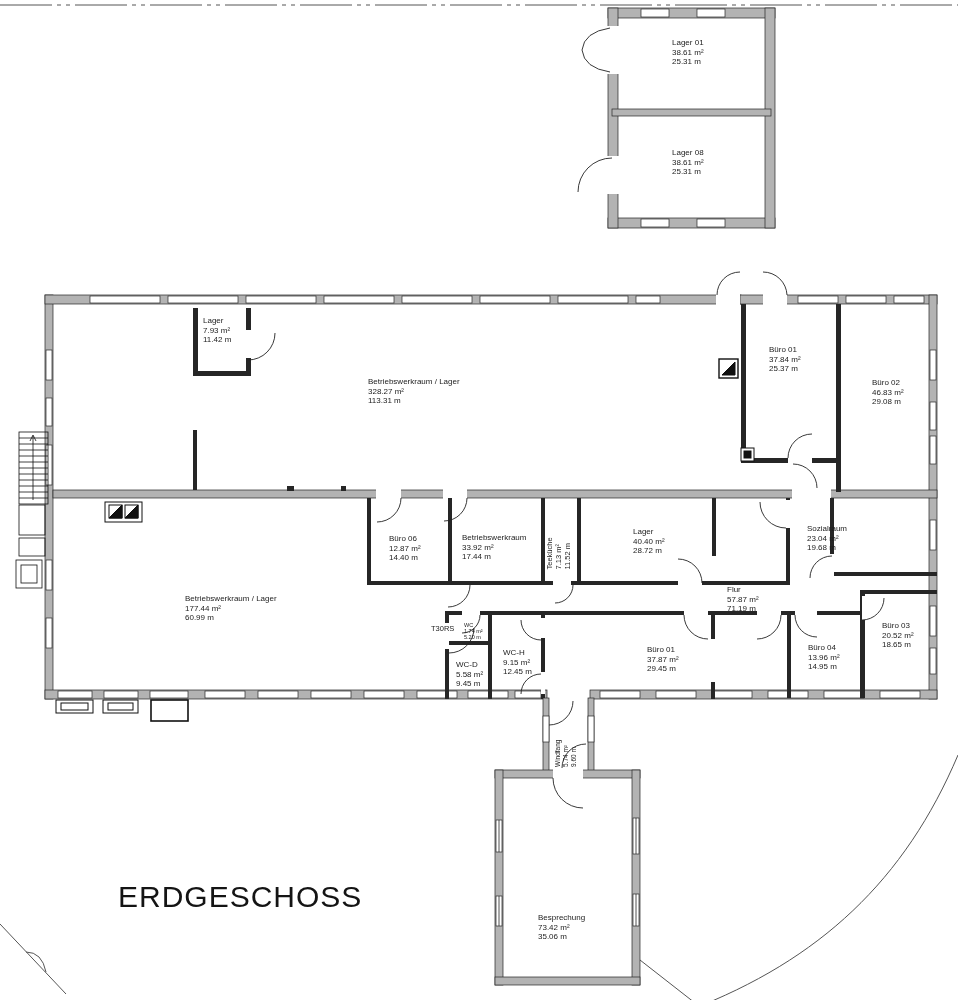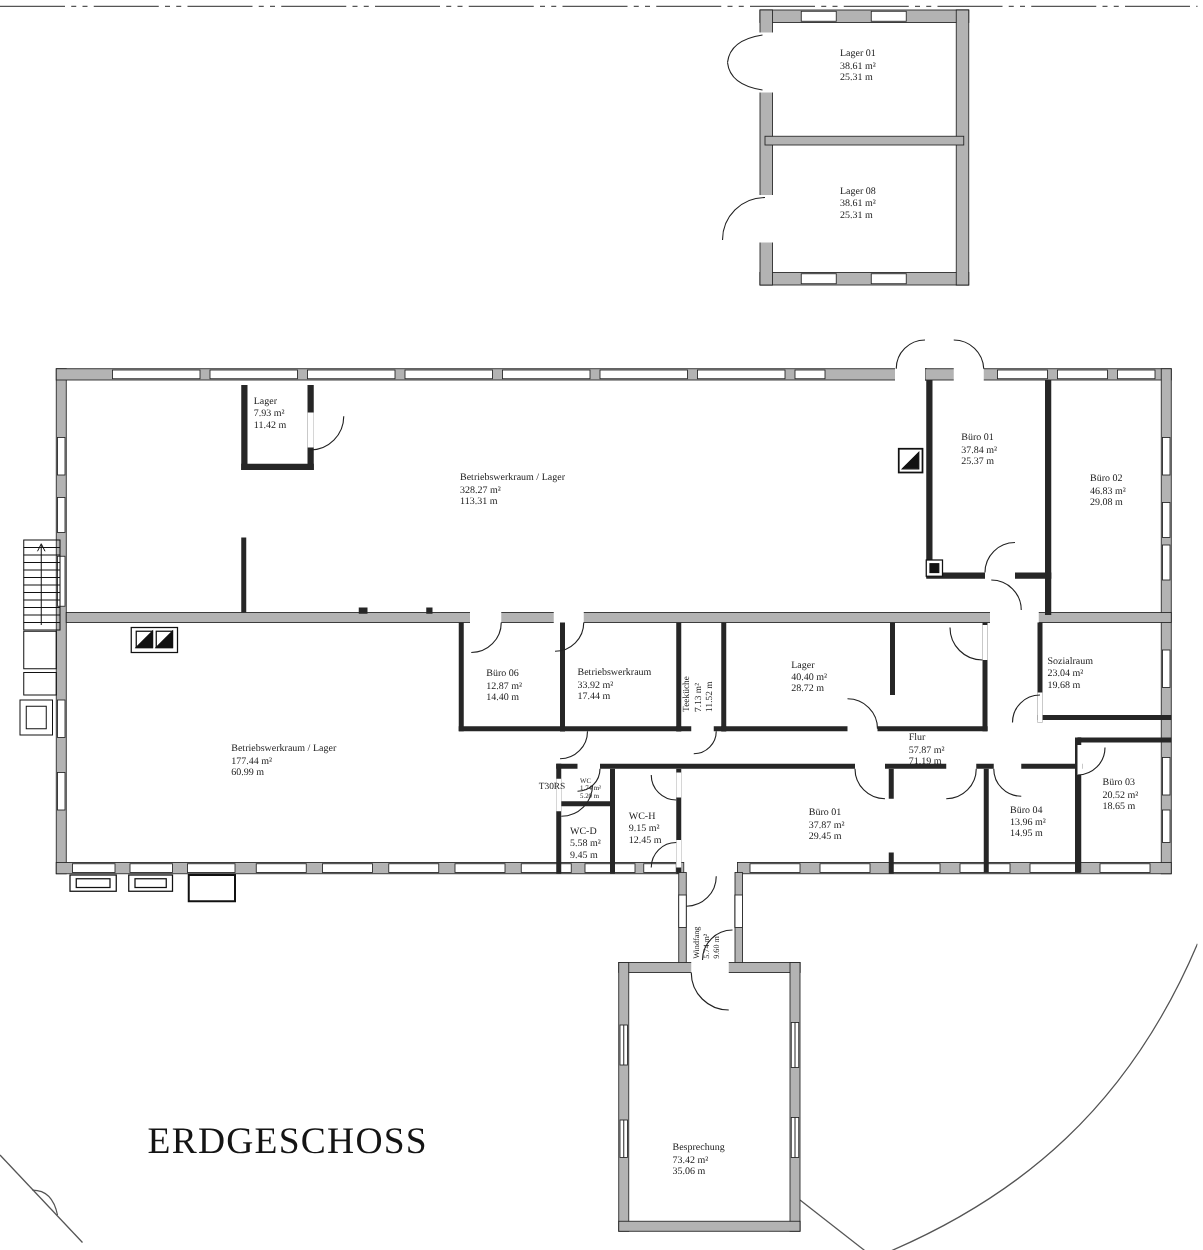--- a/index.html
+++ b/index.html
@@ -4,7 +4,7 @@
 <style>
   html,body{margin:0;padding:0;background:#fff;}
   #plan{position:relative;width:958px;height:1000px;background:#fff;overflow:hidden;
-        font-family:Liberation Serif, serif;}
+        font-family:Liberation Sans, sans-serif;}
   #plan svg{position:absolute;left:0;top:0;}
   .lbl{position:absolute;font-size:8px;line-height:9.5px;color:#1c1c1c;white-space:nowrap;z-index:5;}
   .lbl.tiny{font-size:5.5px;line-height:6.2px;}

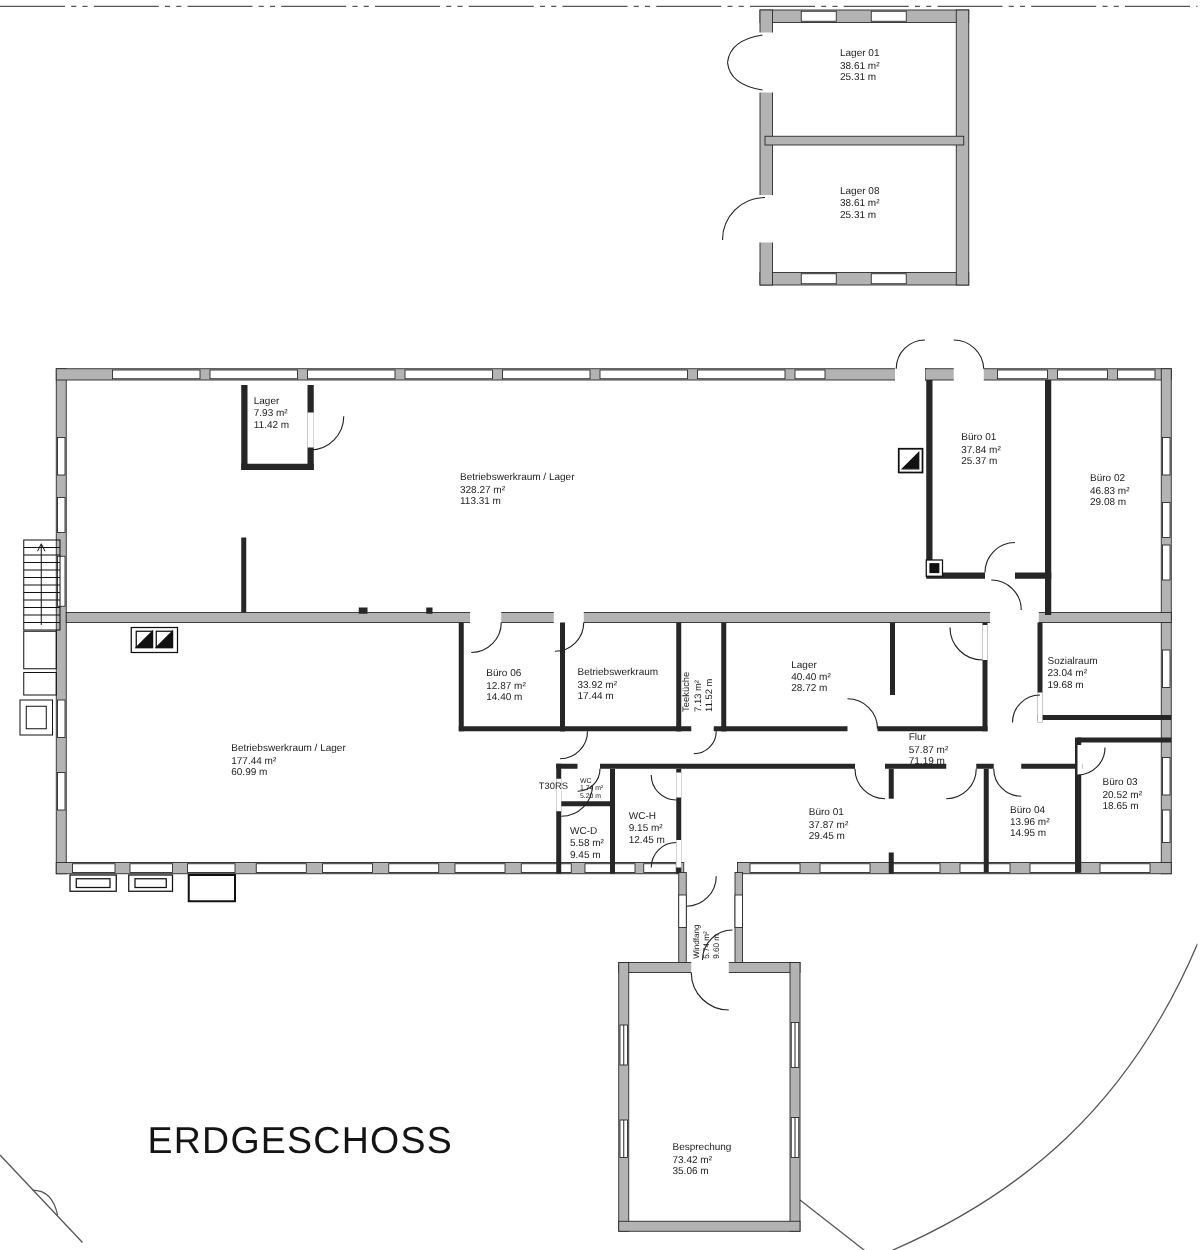--- a/index.html
+++ b/index.html
@@ -304,7 +304,7 @@
   <div>40.40 m²</div>
   <div>28.72 m</div>
 </div>
-<div class="lbl" style="left:838px;top:524px">
+<div class="lbl" style="left:807px;top:524px">
   <div>Sozialraum</div>
   <div>23.04 m²</div>
   <div>19.68 m</div>

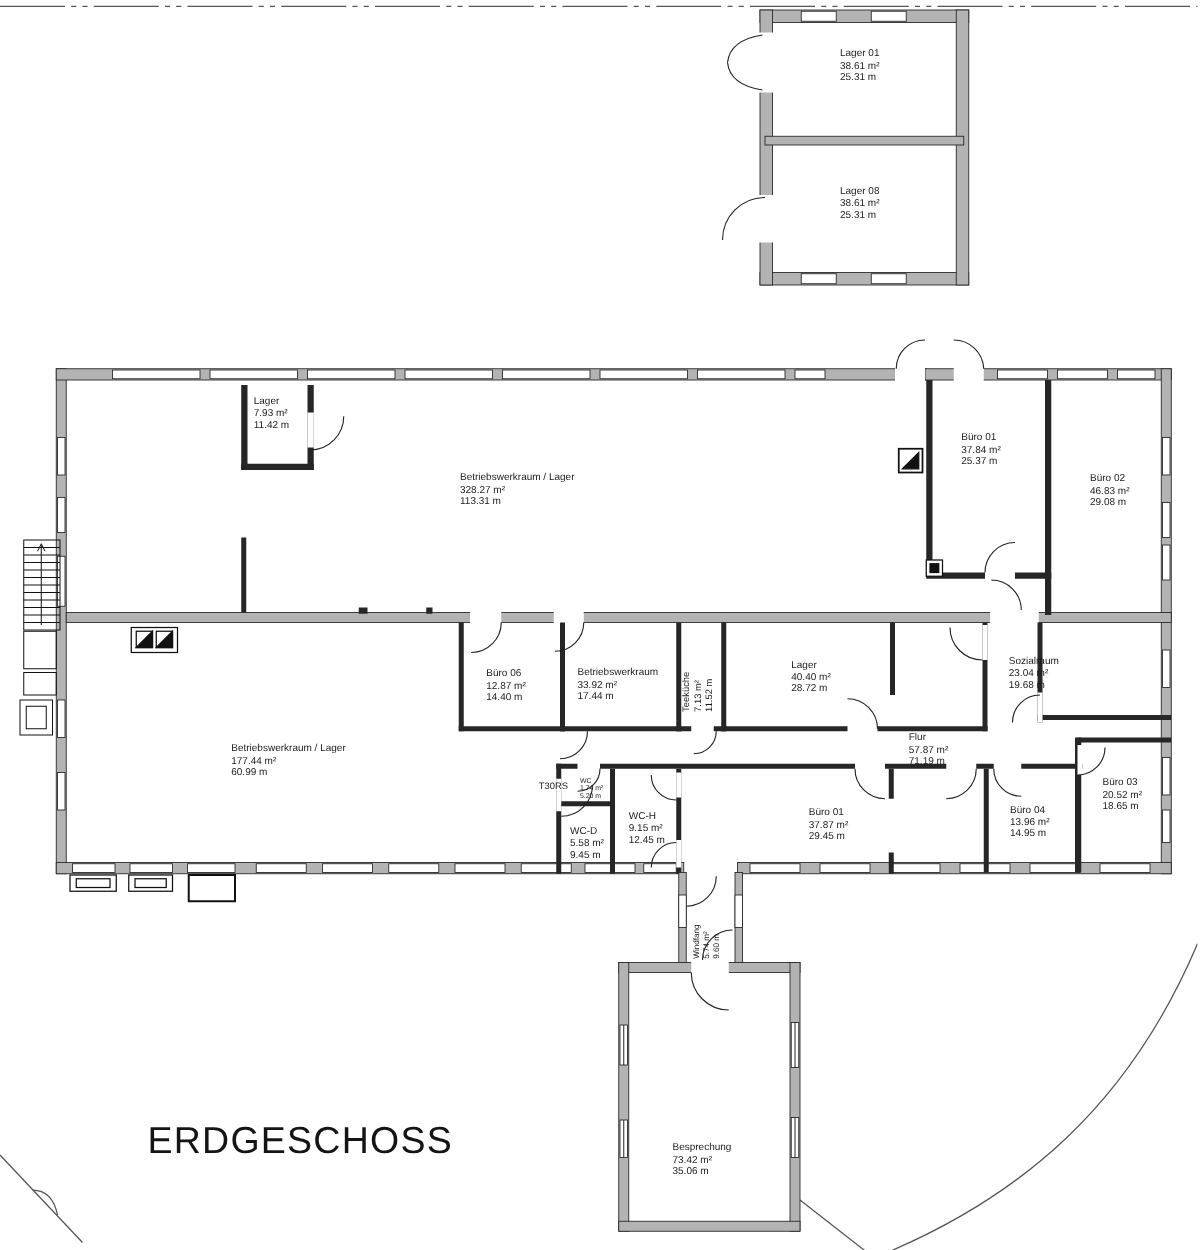--- a/index.html
+++ b/index.html
@@ -11,7 +11,7 @@
   .lbl.rot{transform:rotate(-90deg);font-size:7.5px;line-height:9px;}
   .lbl.rot2{transform:rotate(-90deg);font-size:6.5px;line-height:8px;}
   .doortag{position:absolute;font-size:7.5px;color:#1c1c1c;z-index:5;margin-top:28px;}
-  .title{position:absolute;left:118px;top:880px;font-size:30px;letter-spacing:1px;color:#141414;z-index:5;margin-top:16px;}
+  .title{position:absolute;left:118px;top:880px;font-size:30px;letter-spacing:1px;color:#141414;z-index:5;}
 </style>
 </head>
 <body>

